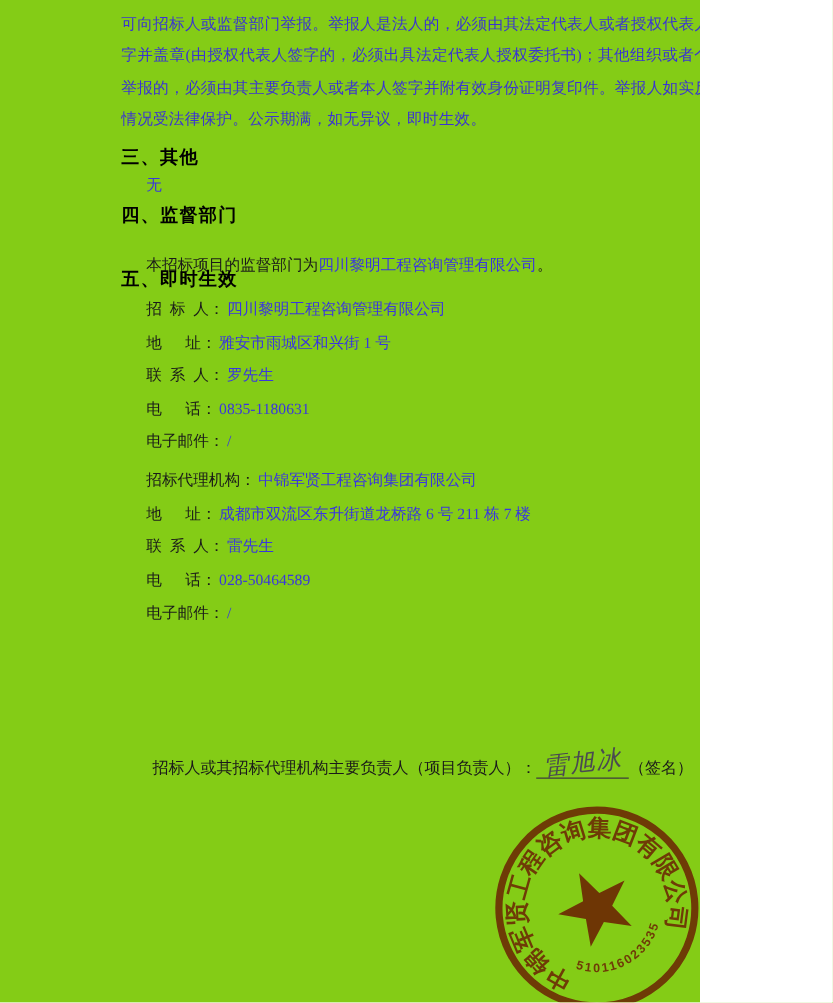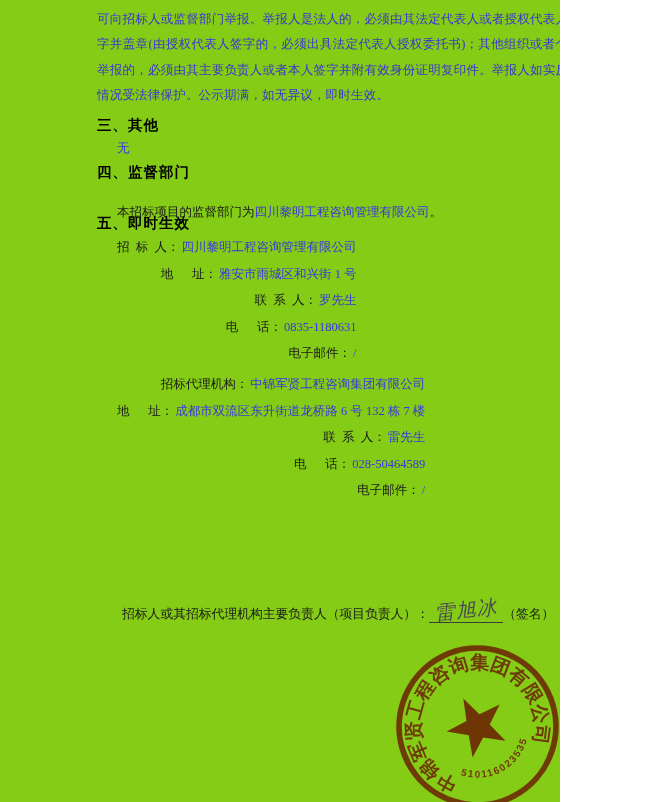--- a/index.html
+++ b/index.html
@@ -28,7 +28,7 @@
   .line { position:absolute; font-size:12.5px; color:#1a1a1a; }
   .blue { color:#3a36df; }
   .rows { position:absolute; left:117px; line-height:26.6px; font-size:12.5px; }
-  .row { white-space:nowrap;text-align:right; }
+  .row { white-space:nowrap; }
   .lbl { color:#1a1a1a; white-space:pre; }
   .val { margin-left:2px; }
   .sigline { position:absolute; font-size:12.8px; color:#1a1a1a; white-space:nowrap; }

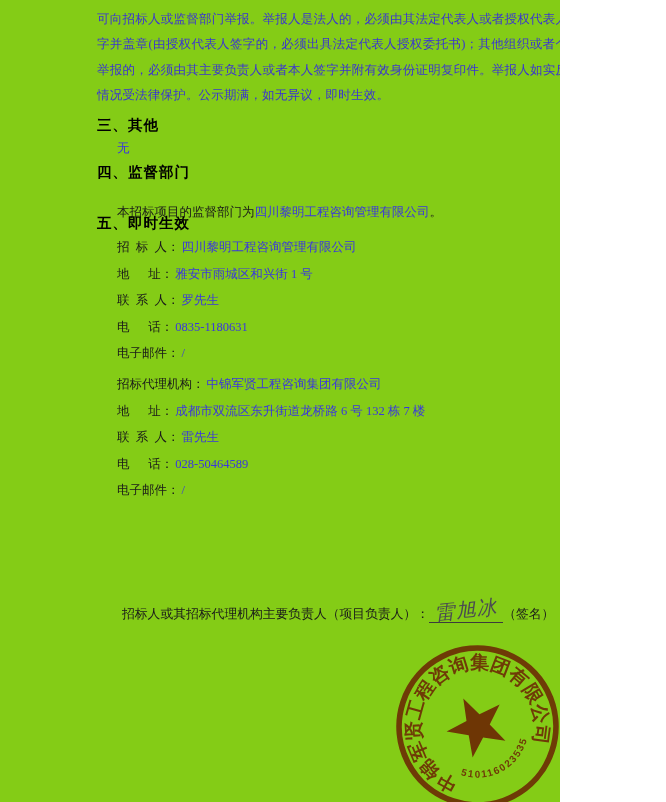--- a/index.html
+++ b/index.html
@@ -98,7 +98,7 @@
 
   <div class="rows" style="top:371px">
     <div class="row"><span class="lbl">招标代理机构：</span><span class="val blue">中锦军贤工程咨询集团有限公司</span></div>
-    <div class="row"><span class="lbl">地      址：</span><span class="val blue">成都市双流区东升街道龙桥路 6 号 132 栋 7 楼</span></div>
+    <div class="row"><span class="lbl">地      址：</span><span class="val blue">成都市双流区东升街道龙桥路 6 号 211 栋 7 楼</span></div>
     <div class="row"><span class="lbl">联  系  人：</span><span class="val blue">雷先生</span></div>
     <div class="row"><span class="lbl">电      话：</span><span class="val blue">028-50464589</span></div>
     <div class="row"><span class="lbl">电子邮件：</span><span class="val blue">/</span></div>

